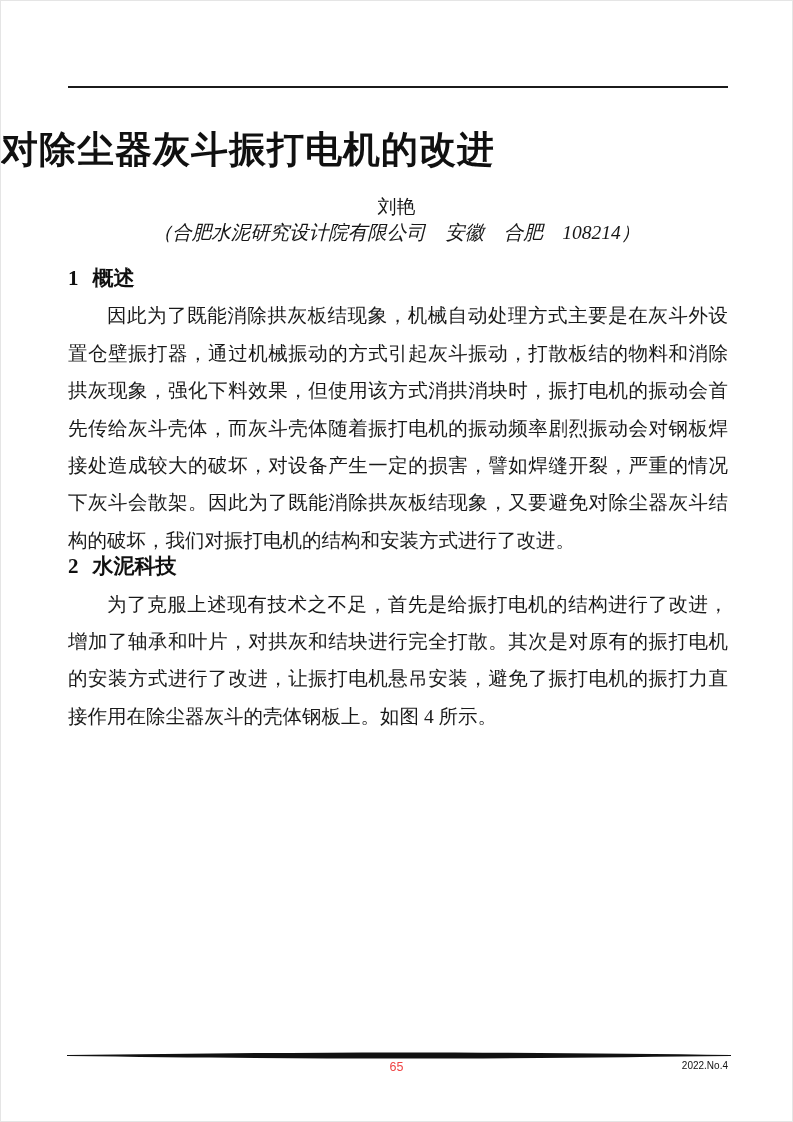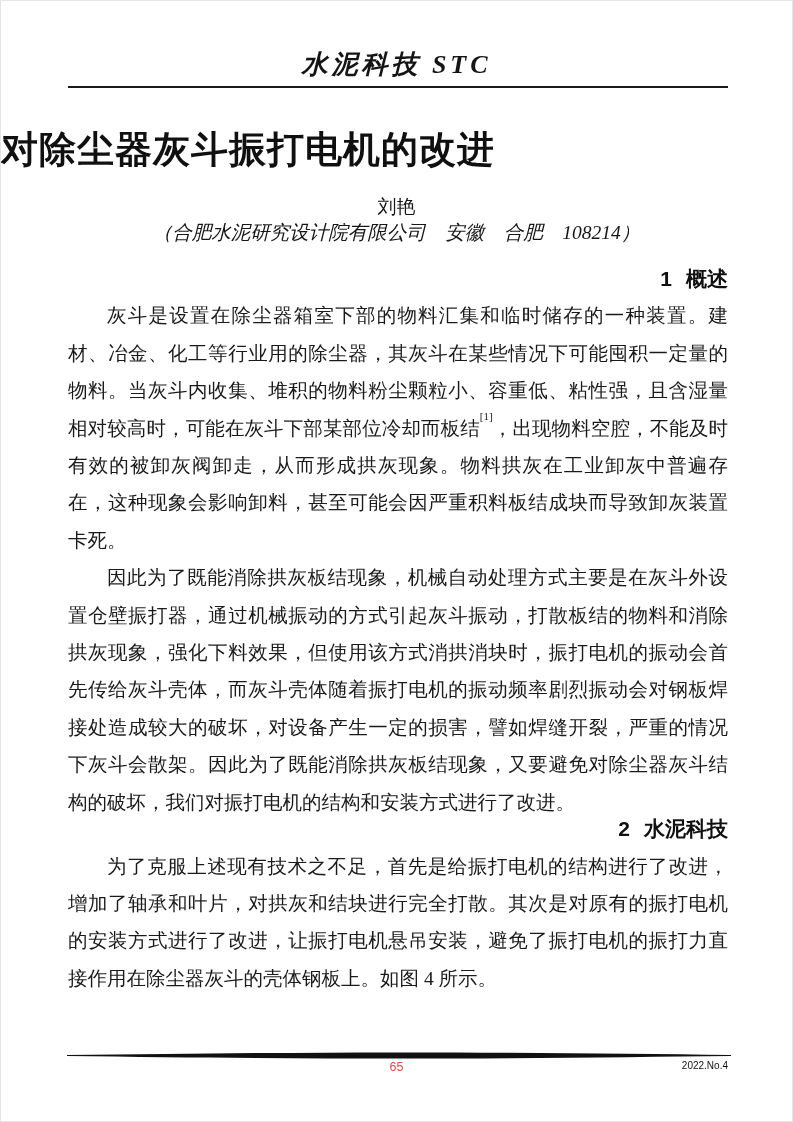--- a/index.html
+++ b/index.html
@@ -121,7 +121,6 @@
 
 <div class="page">
 
-  <div class="journal-title">水泥科技 STC</div>
   <div class="header-rule"></div>
 
   <h1 class="article-title">对除尘器灰斗振打电机的改进</h1>

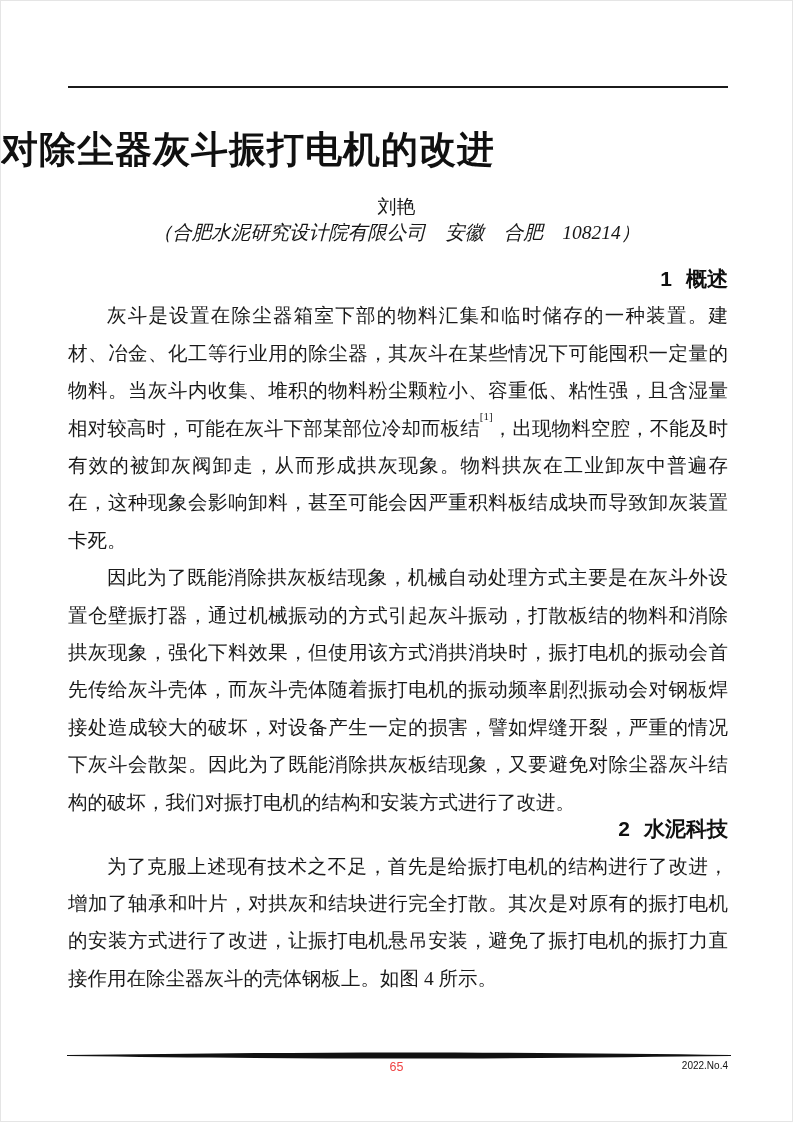--- a/index.html
+++ b/index.html
@@ -69,12 +69,11 @@
   }
   .body h2 {
     margin: 0;
-    font-family: Liberation Sans, sans-serif;
+    font-family: Liberation Serif, serif;
     font-size: 21px;
     font-weight: bold;
     line-height: 37.4px;
     color: #101010;
-    text-align: right;
   }
   .body h2 .sec-num { display: inline-block; margin-right: 14px; }
   .body h2.later { margin-top: -11px; }

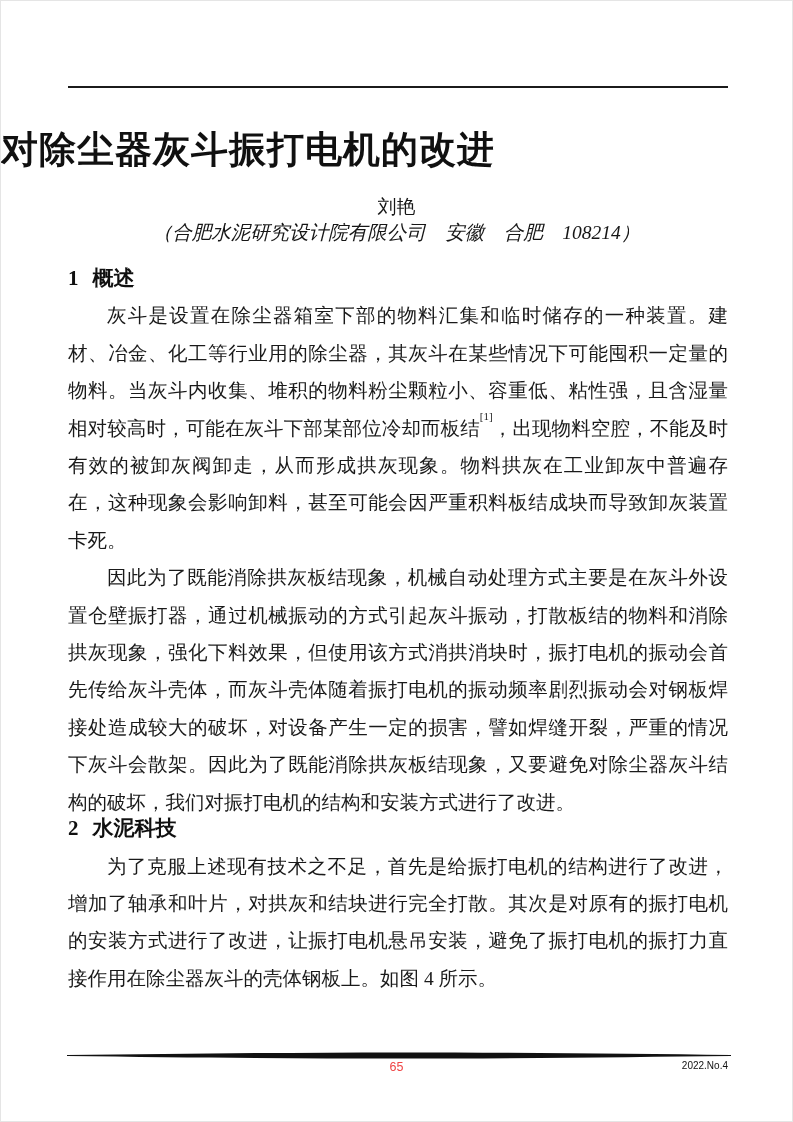--- a/index.html
+++ b/index.html
@@ -132,7 +132,6 @@
       <span class="sec-num">1</span><span>概述</span>
     </h2>
 
-    <p><span>灰斗是设置在除尘器箱室下部的物料汇集和临时储存的一种装置。建材、冶金、化工等行业用的除尘器，其灰斗在某些情况下可能囤积一定量的物料。当灰斗内收集、堆积的物料粉尘颗粒小、容重低、粘性强，且含湿量相对较高时，可能在灰斗下部某部位冷却而板结</span><sup>[1]</sup><span>，出现物料空腔，不能及时有效的被卸灰阀卸走，从而形成拱灰现象。物料拱灰在工业卸灰中普遍存在，这种现象会影响卸料，甚至可能会因严重积料板结成块而导致卸灰装置卡死。</span></p>
 
     <p>因此为了既能消除拱灰板结现象，机械自动处理方式主要是在灰斗外设置仓壁振打器，通过机械振动的方式引起灰斗振动，打散板结的物料和消除拱灰现象，强化下料效果，但使用该方式消拱消块时，振打电机的振动会首先传给灰斗壳体，而灰斗壳体随着振打电机的振动频率剧烈振动会对钢板焊接处造成较大的破坏，对设备产生一定的损害，譬如焊缝开裂，严重的情况下灰斗会散架。因此为了既能消除拱灰板结现象，又要避免对除尘器灰斗结构的破坏，我们对振打电机的结构和安装方式进行了改进。</p>
 

